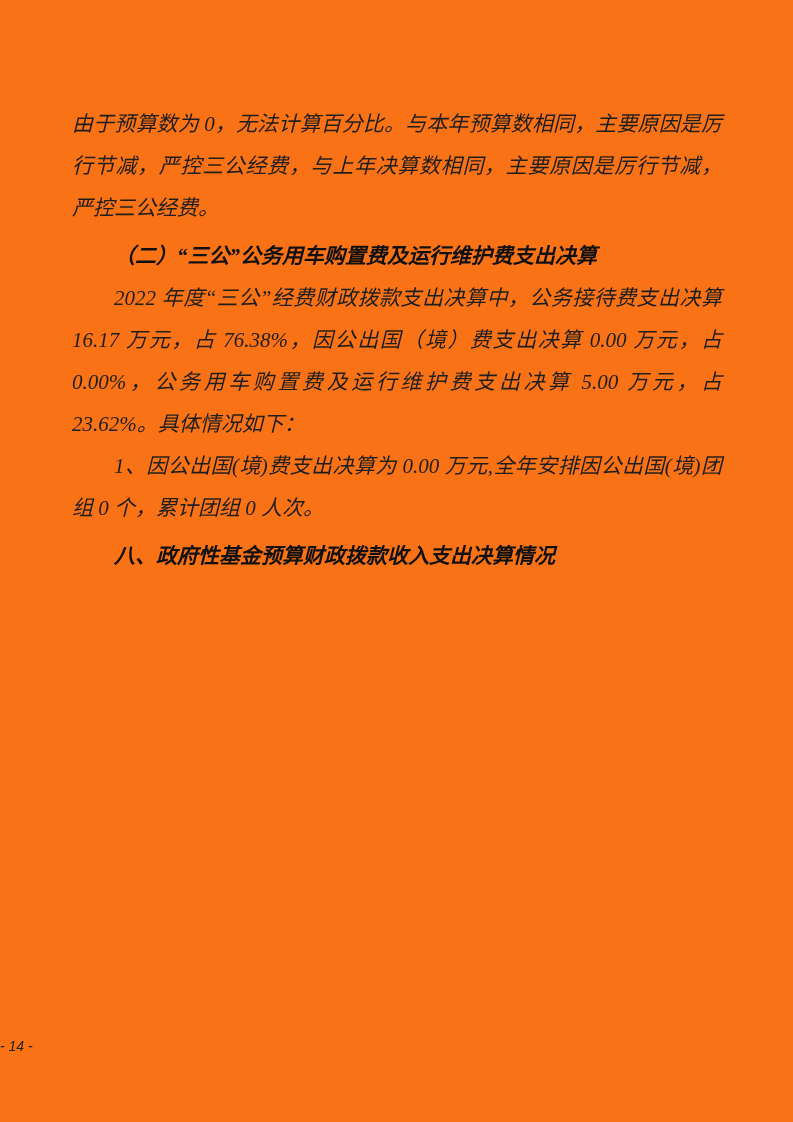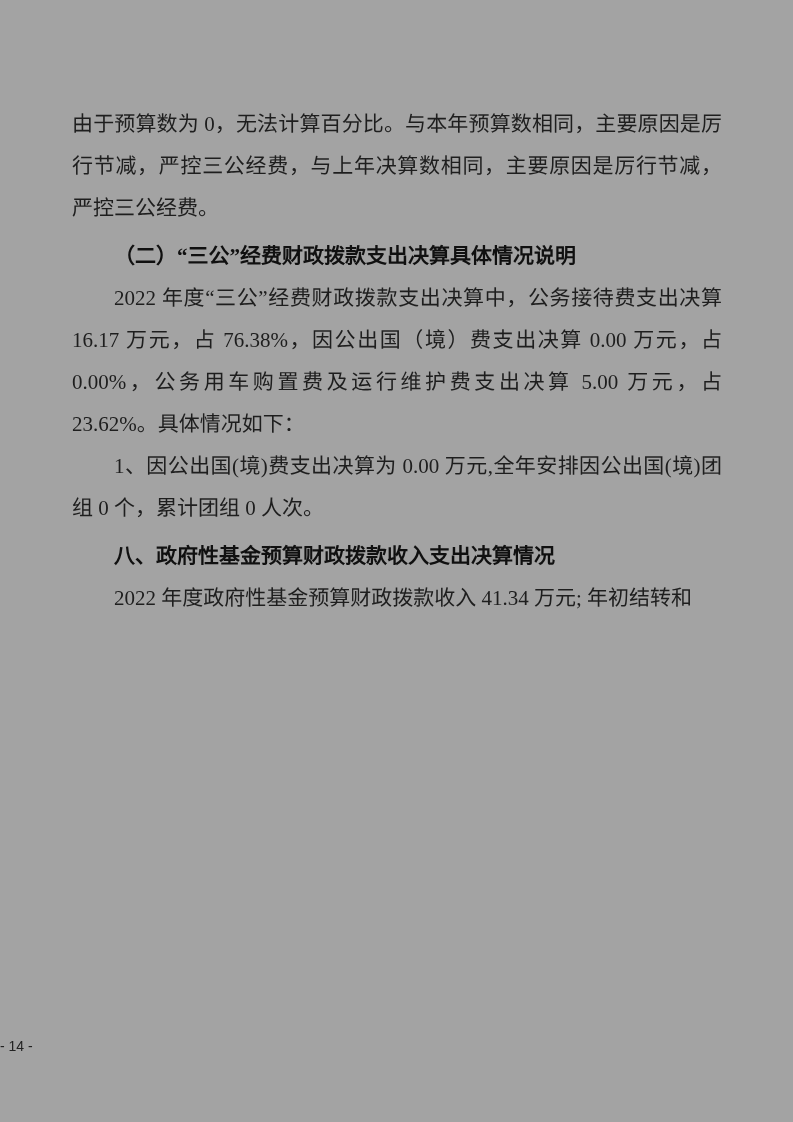--- a/index.html
+++ b/index.html
@@ -12,9 +12,10 @@
     position: relative;
     width: 793px;
     height: 1122px;
-    background: #a3a3a3;
+    background: #f97316;
     overflow: hidden;
     color: #1e1e1e;
+    font-style: italic;
   }
   .content {
     position: absolute;

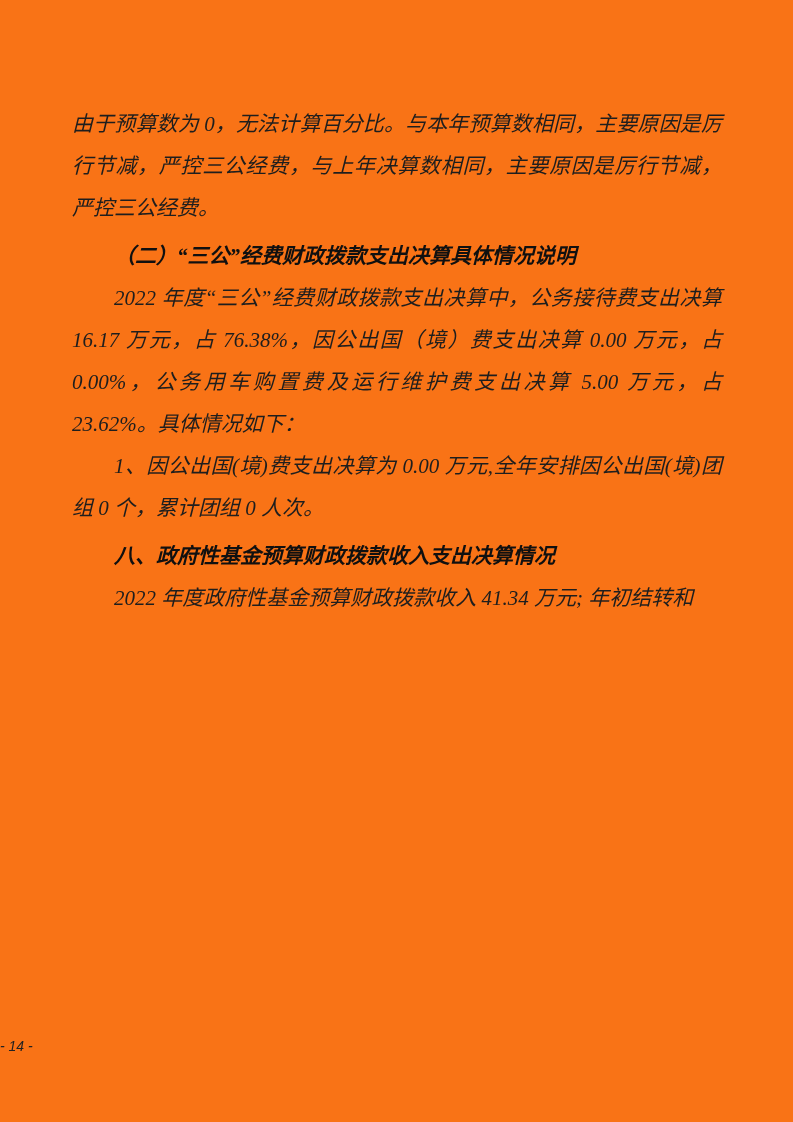--- a/index.html
+++ b/index.html
@@ -70,7 +70,7 @@
     <p class="body no-indent">由于预算数为 0，无法计算百分比。与本年预算数相同，主要原因是厉行节减，严控三公经费，与上年决算数相同，主要原因是厉行节减，严控三公经费。</p>
 
 
-    <h3 class="heading serif">（二）“三公”经费财政拨款支出决算具体情况说明</h3>
+    <h3 class="heading serif">（二）“三公”公务用车购置费及运行维护费支出决算</h3>
 
     <p class="body">2022 年度“三公”经费财政拨款支出决算中，公务接待费支出决算 16.17 万元，占 76.38%，因公出国（境）费支出决算 0.00 万元，占 0.00%，公务用车购置费及运行维护费支出决算 5.00 万元，占 23.62%。具体情况如下：</p>
 

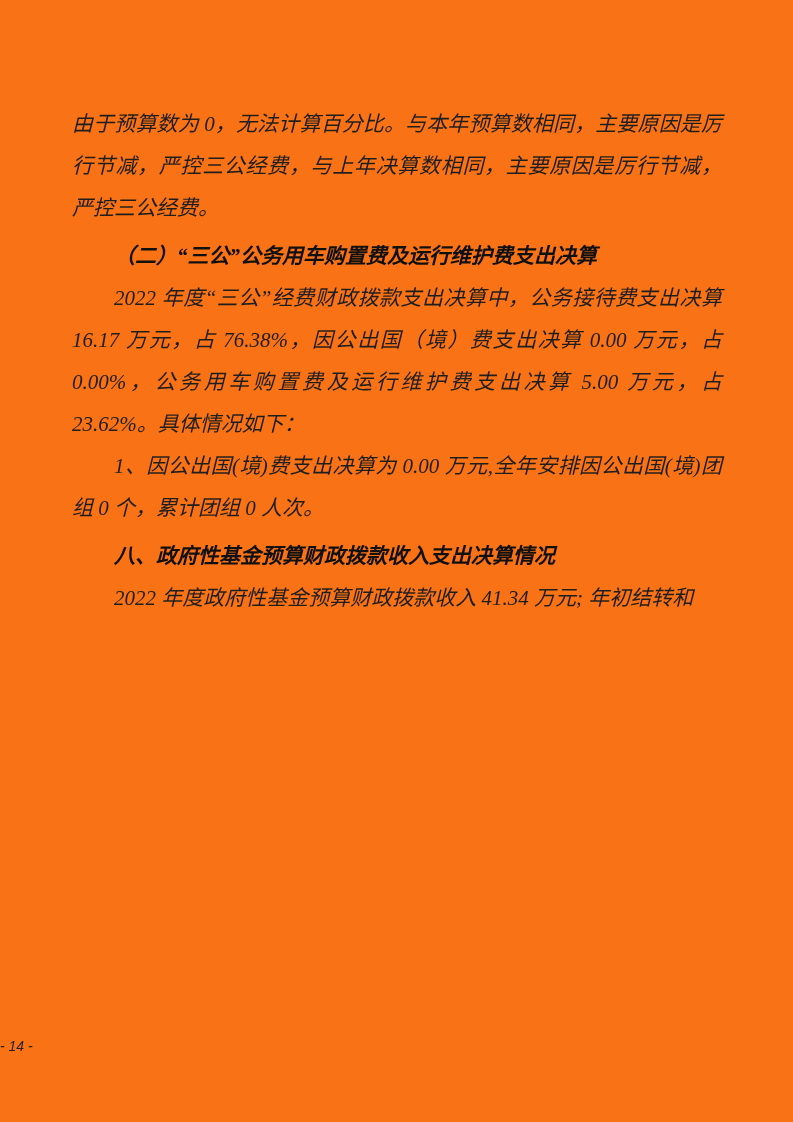--- a/index.html
+++ b/index.html
@@ -80,7 +80,6 @@
 
     <h3 class="heading sans">八、政府性基金预算财政拨款收入支出决算情况</h3>
 
-    <p class="body">2022 年度政府性基金预算财政拨款收入 41.34 万元; 年初结转和</p>
 
   </div>
 

